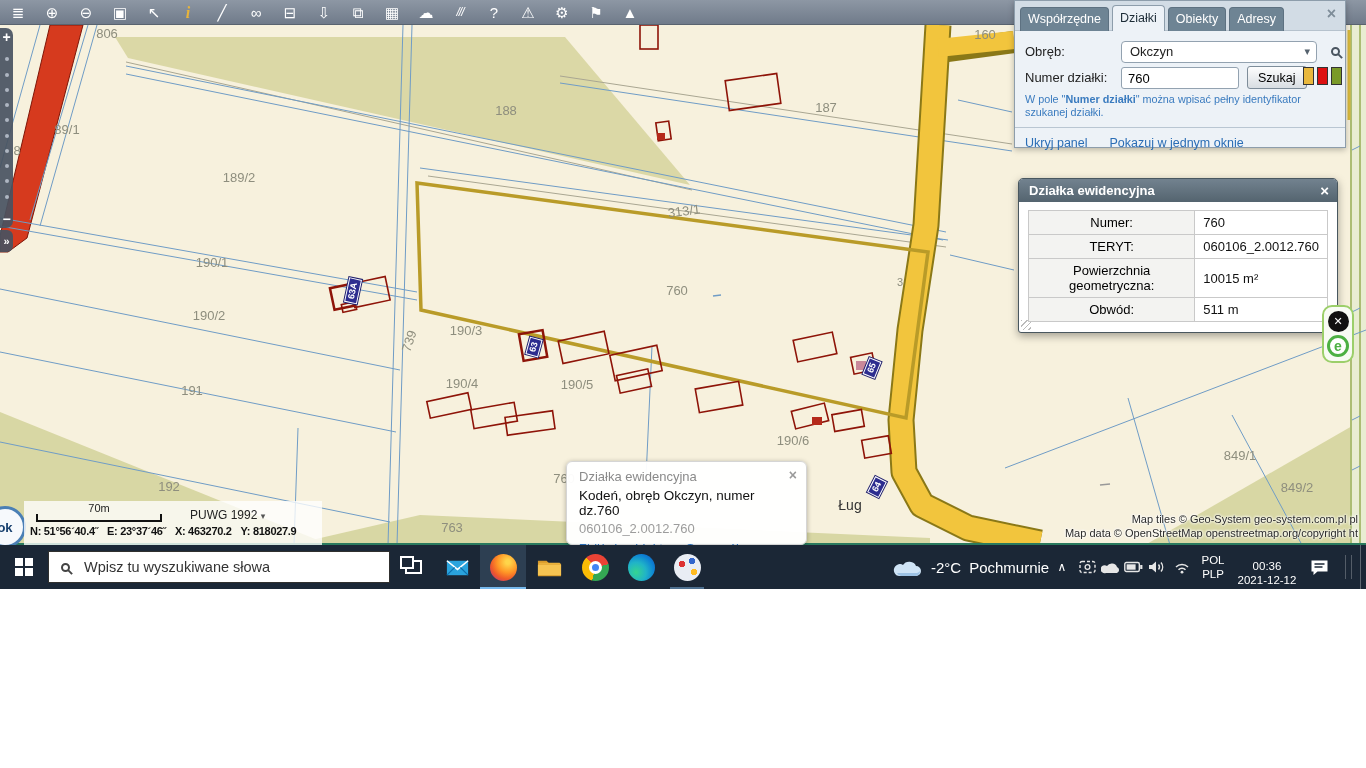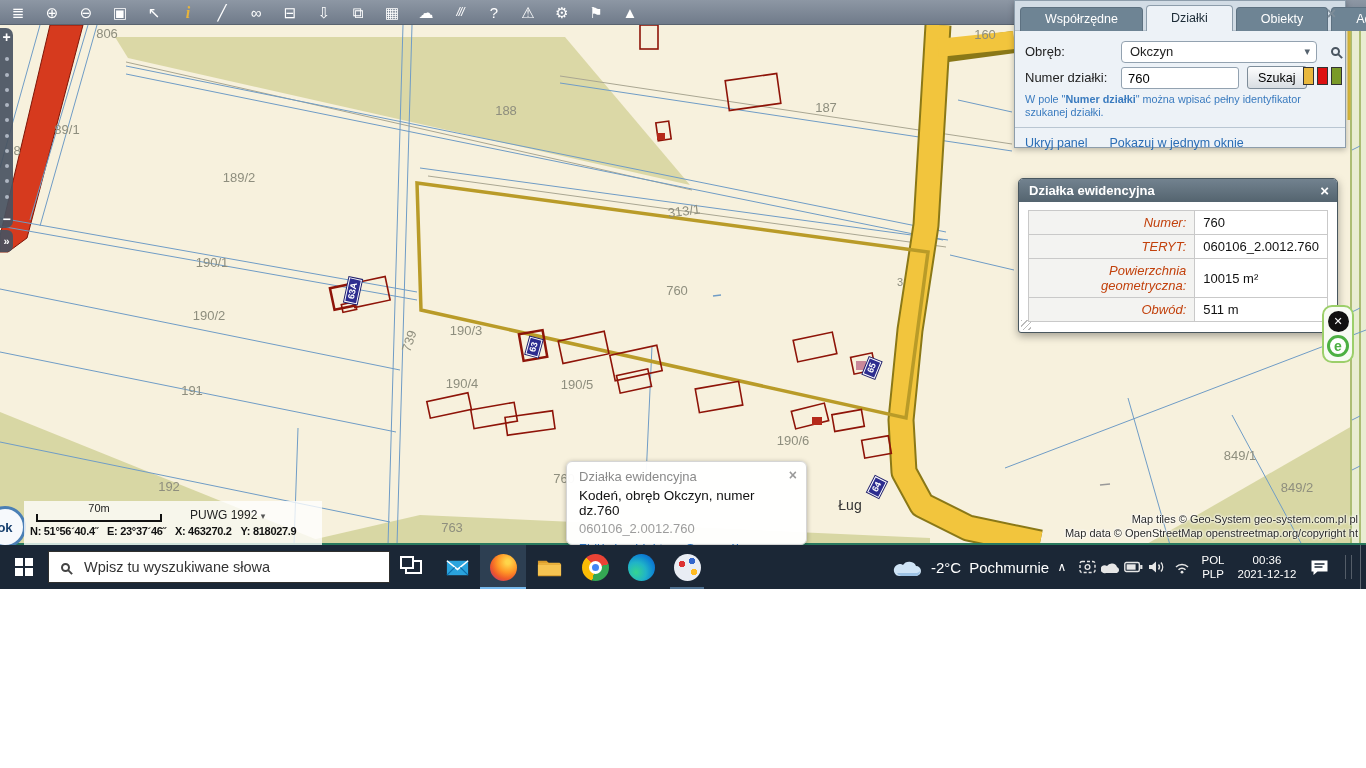--- a/index.html
+++ b/index.html
@@ -63,7 +63,7 @@
                   background:#edf2f7; border:1px solid #8d9dab; box-shadow:0 2px 6px rgba(0,0,0,0.25); }
   .sp-tabstrip { position:absolute; left:0; top:0; width:100%; height:30px; background:#d2dce5; border-bottom:1px solid #b6c2cd; }
   .sp-tabs { position:absolute; left:5px; top:6px; display:flex; gap:3px; }
-  .ptab { background:#6e8494; color:#fff; font-size:12.5px; padding:4px 24px 5px; border-radius:4px 4px 0 0;
+  .ptab { background:#6e8494; color:#fff; font-size:12.5px; padding:4px 7px 5px; border-radius:4px 4px 0 0;
           border:1px solid #5d7181; border-bottom:none; cursor:pointer; }
   .ptab.active { background:#edf2f7; color:#1c2b36; padding-top:5px; margin-top:-2px; border-color:#8d9dab; }
   .sp-close { position:absolute; right:9px; top:5px; color:#7e8d99; font-size:16px; font-weight:bold; cursor:pointer; line-height:16px; }

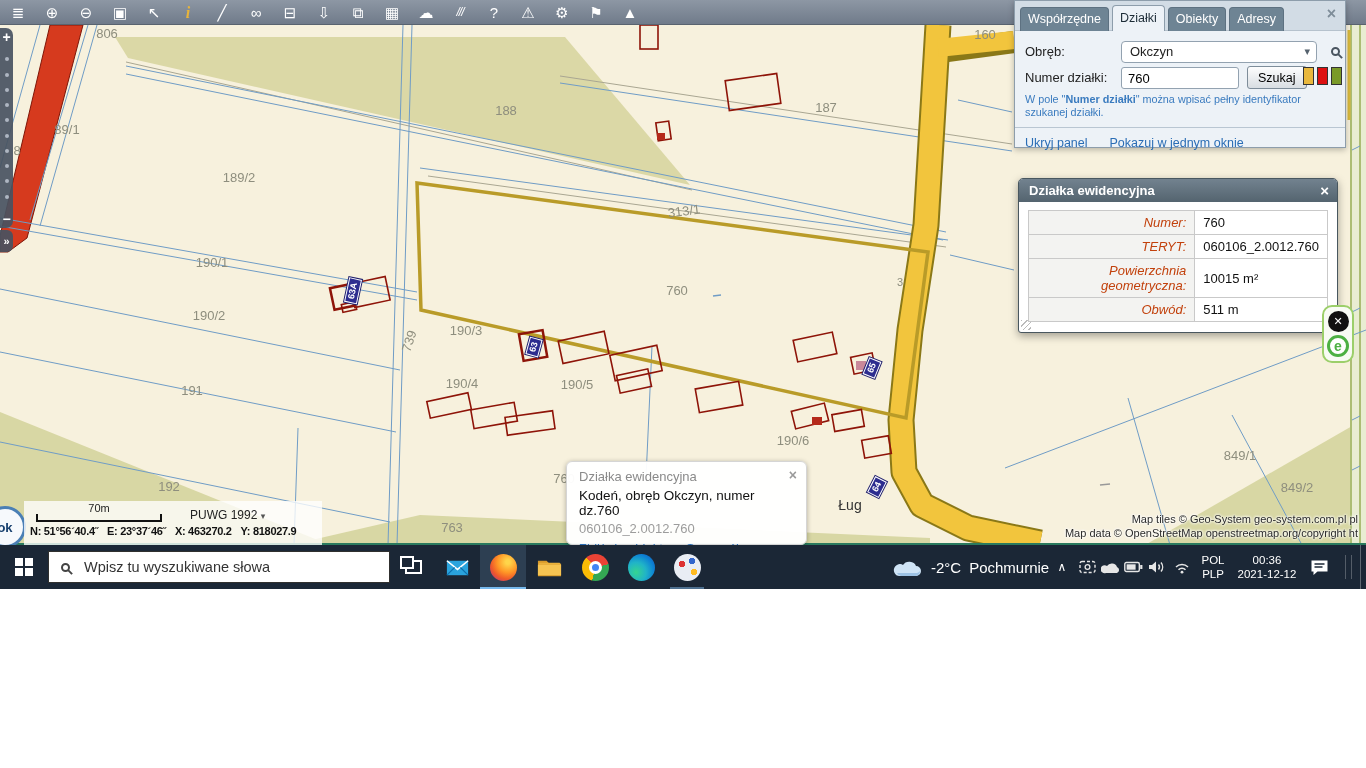--- a/index.html
+++ b/index.html
@@ -98,7 +98,7 @@
                     background:repeating-linear-gradient(135deg,#bbb 0 1px,transparent 1px 4px); }
   .ptable { width:100%; border-collapse:collapse; font-size:13px; }
   .ptable td { border:1px solid #c9c9c9; padding:4px 8px; }
-  .ptable .pl { width:56%; background:#f3f3f1; text-align:right; color:#c2410c;font-style:italic; }
+  .ptable .pl { width:56%; background:#f3f3f1; text-align:center; color:#000000; }
   .ptable .pv { color:#111; text-align:left; }
 
   

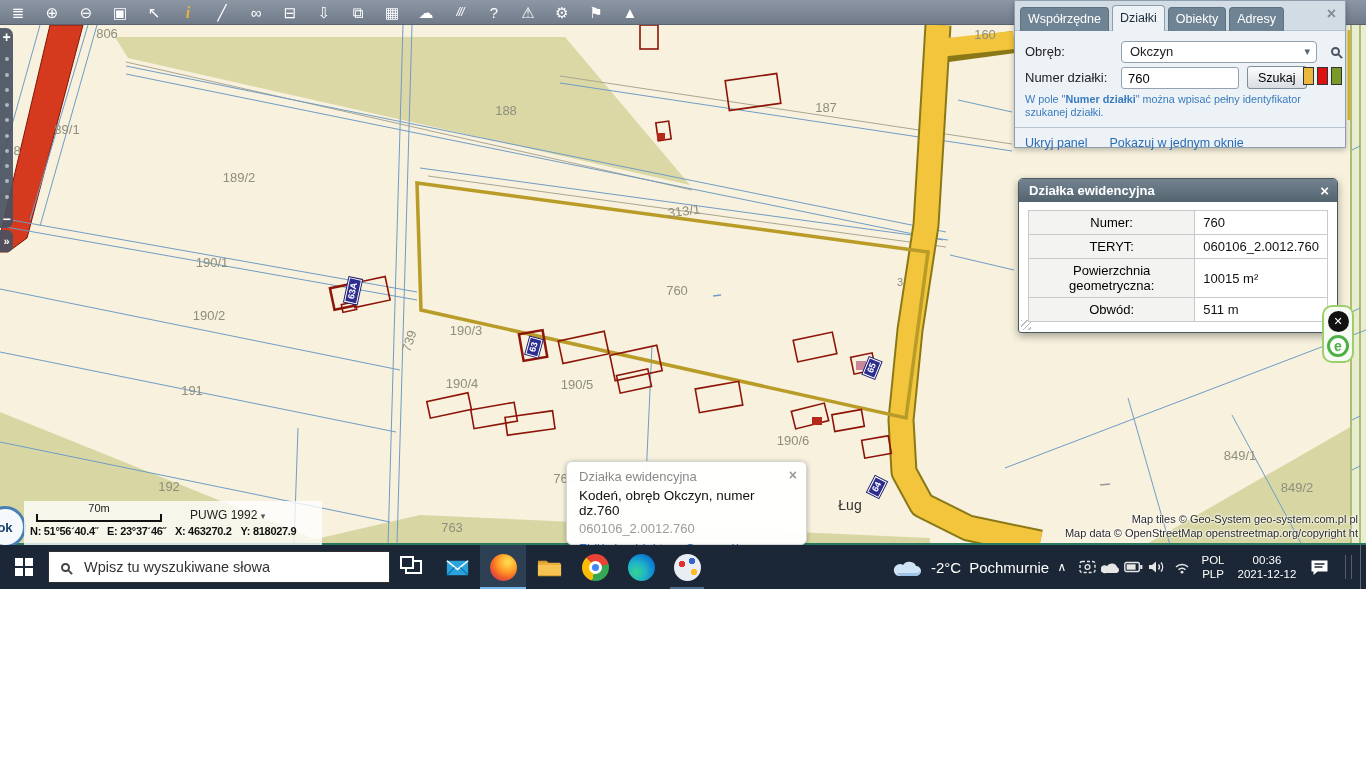--- a/index.html
+++ b/index.html
@@ -154,7 +154,7 @@
   .tray-ic { width:22px; display:flex; justify-content:center; cursor:pointer; }
   .chev { left:1051px; width:22px; font-size:12px; justify-content:center; }
   .lang { left:1196px; width:34px; flex-direction:column; justify-content:center; font-size:11.5px; line-height:14px; text-align:center; }
-  .clock { left:1232px; width:70px; flex-direction:column; justify-content:center; font-size:11.5px; line-height:14px; text-align:center; }
+  .clock { left:1232px; width:70px; flex-direction:column; justify-content:center; font-size:11.5px; line-height:14px; text-align:center;margin-top:6px; }
   .action { left:1304px; width:30px; justify-content:center; }
   .tb-div { position:absolute; top:10px; height:24px; border-left:1px solid rgba(255,255,255,0.25); }
   .show-desktop { position:absolute; right:0; top:0; width:6px; height:44px; border-left:1px solid rgba(255,255,255,0.3); cursor:pointer; }

